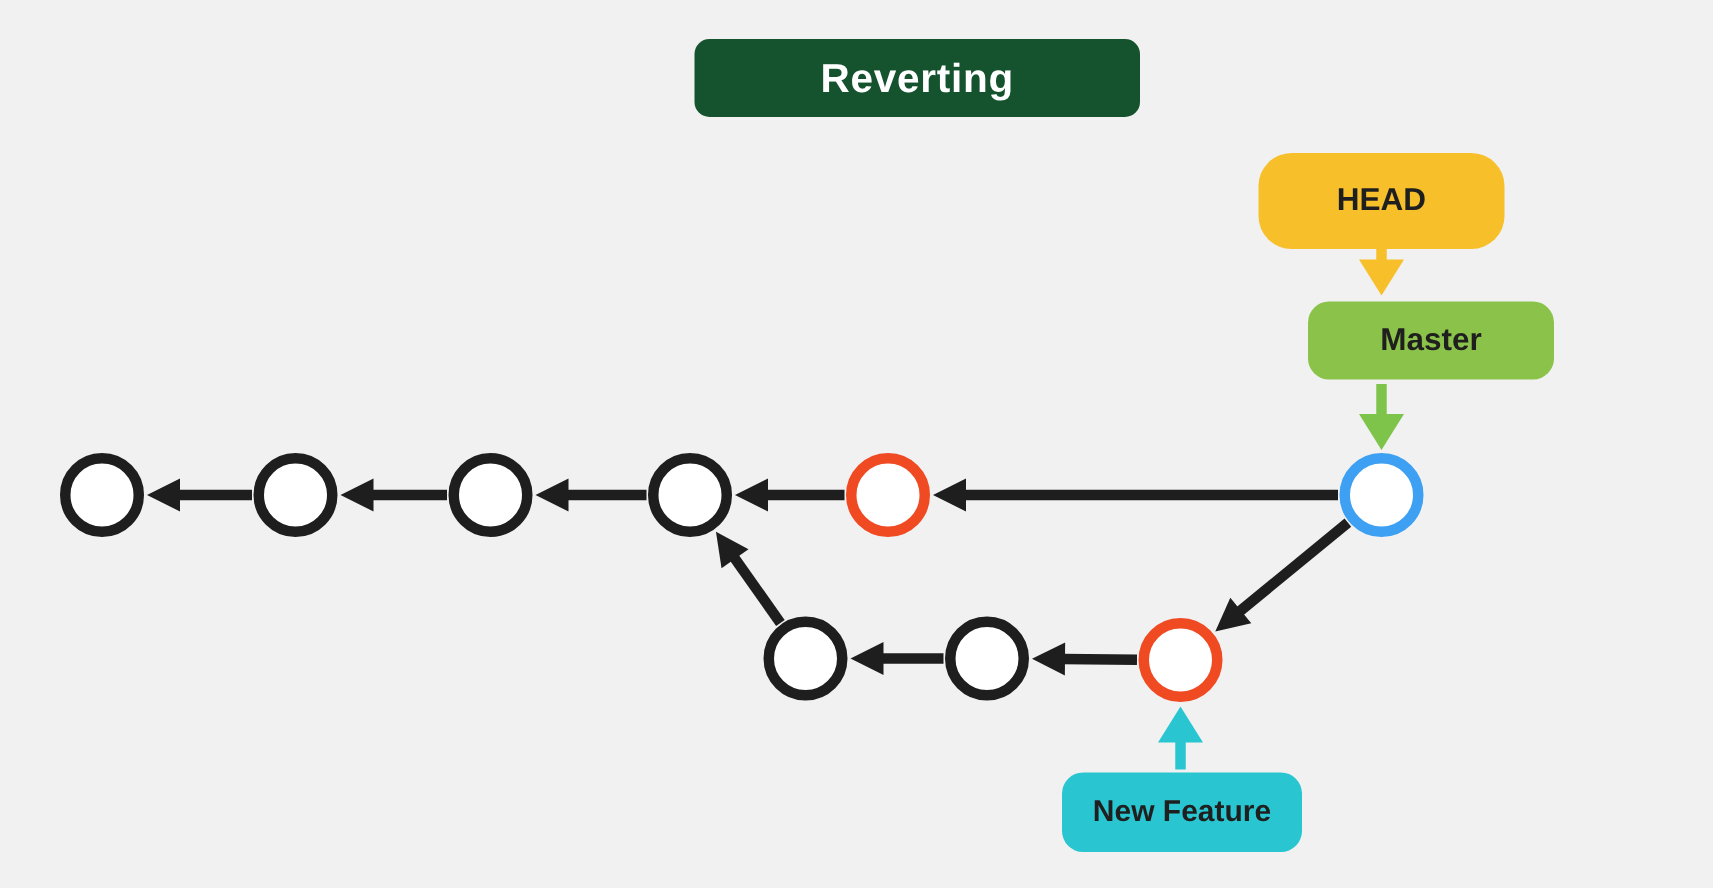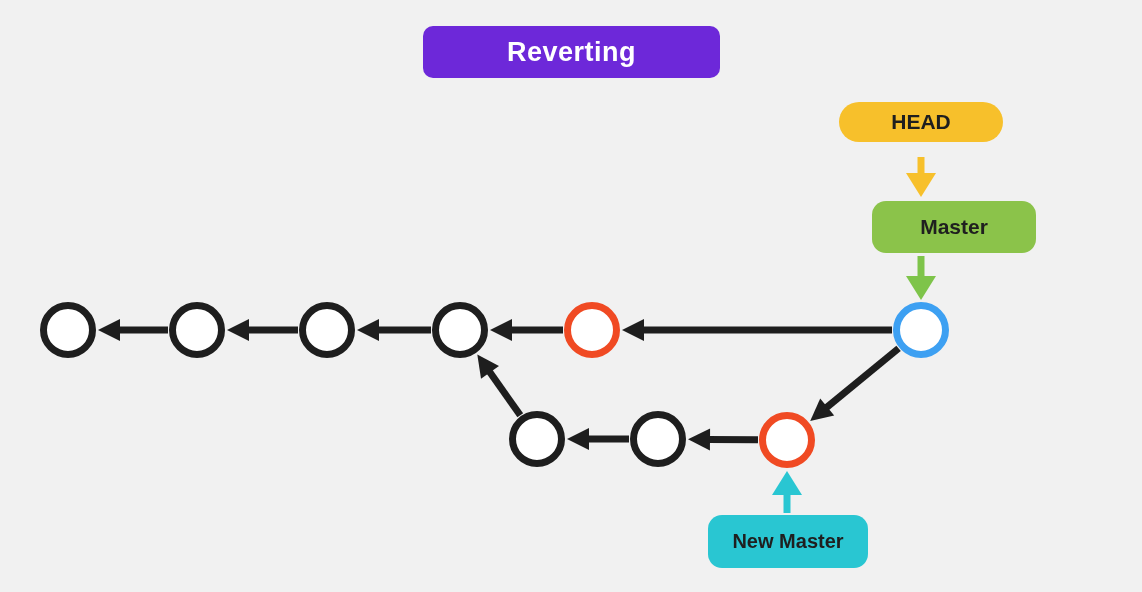--- a/index.html
+++ b/index.html
@@ -93,7 +93,7 @@
       <circle cx="787" cy="440" r="24.5" fill="#ffffff" stroke="#f04a23" stroke-width="7"></circle>
     </svg>
 
-  <div class="badge" id="title-badge" style="background: #6d28d9; color: rgb(255, 255, 255);">Reverting</div>
+  <div class="badge" id="title-badge" style="background: #14532d; color: rgb(255, 255, 255); margin-left: 40px;">Reverting</div>
 
   <div class="badge" id="head-badge" style="background: rgb(247, 192, 43); color: rgb(31, 31, 31);">HEAD</div>
 

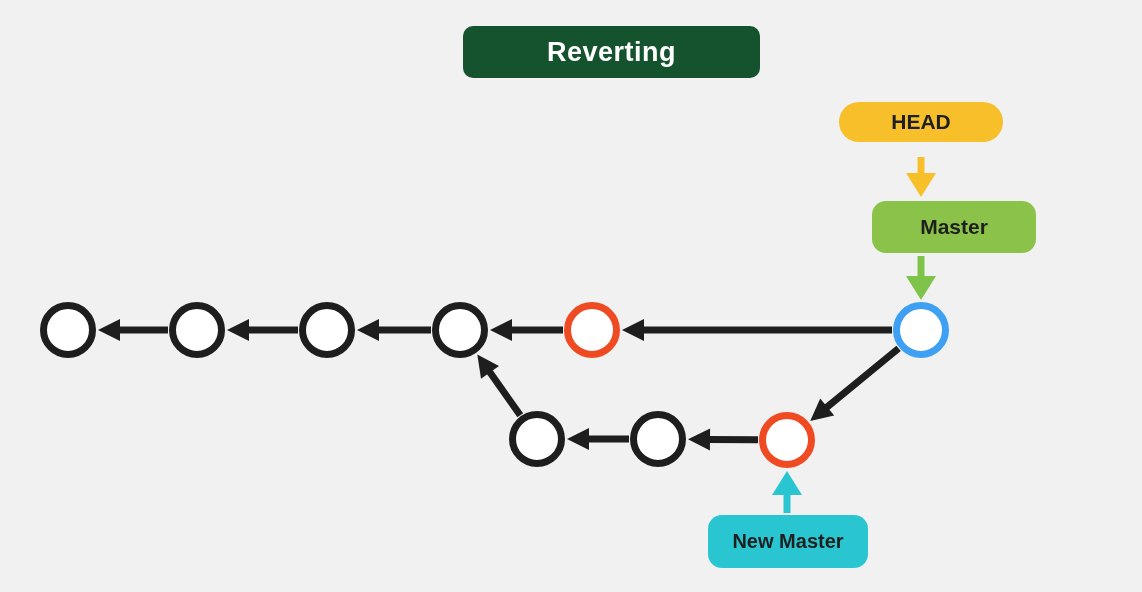--- a/index.html
+++ b/index.html
@@ -36,7 +36,7 @@
   }
   #head-badge {
     left: 839px; top: 102px;
-    width: 164px; height: 40px;
+    width: 164px; height: 64px;
     border-radius: 22px;
     font-size: 21px;
   }

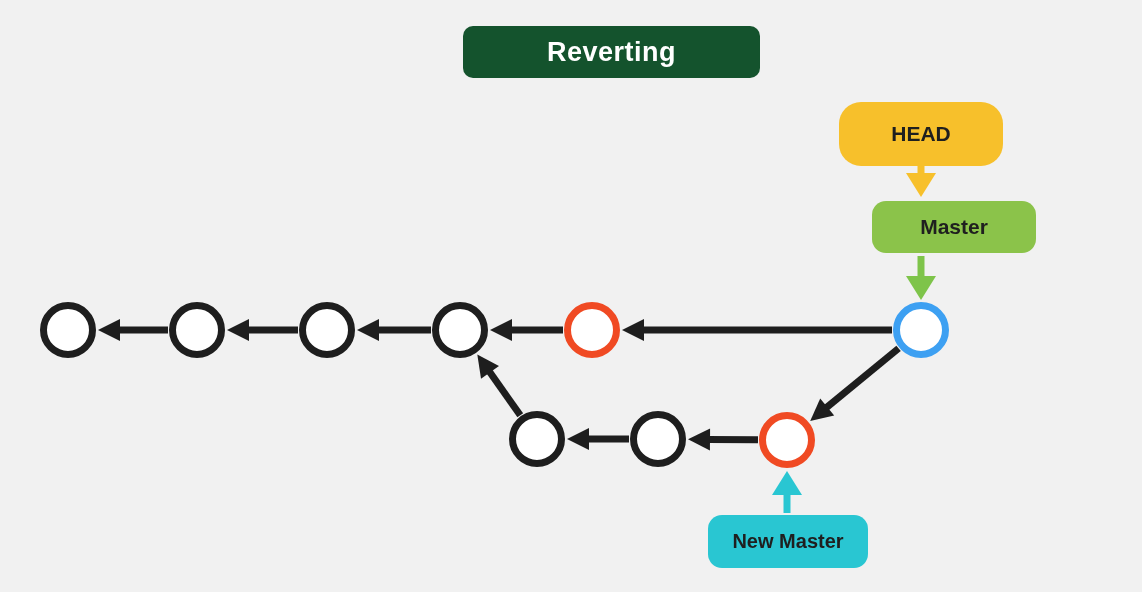--- a/index.html
+++ b/index.html
@@ -99,7 +99,7 @@
 
   <div class="badge" id="master-badge" style="background: rgb(139, 195, 74); color: rgb(31, 31, 31);">Master</div>
 
-  <div class="badge" id="new-feature-badge" style="background: rgb(41, 198, 210); color: rgb(31, 31, 31);">New Master</div>
+  <div class="badge" id="new-feature-badge" style="background: rgb(41, 198, 210); color: rgb(31, 31, 31);">New Feature</div>
 </div>
 
 </body></html>

